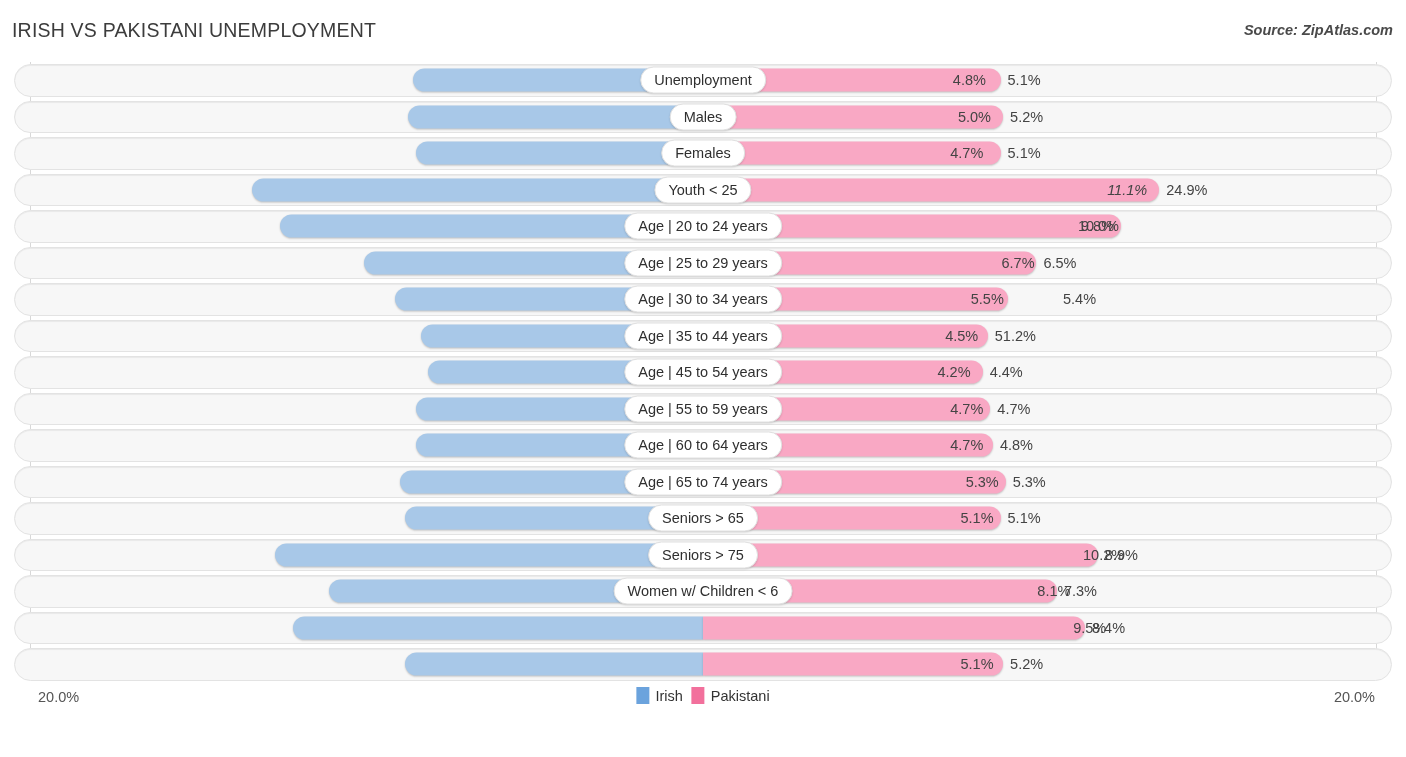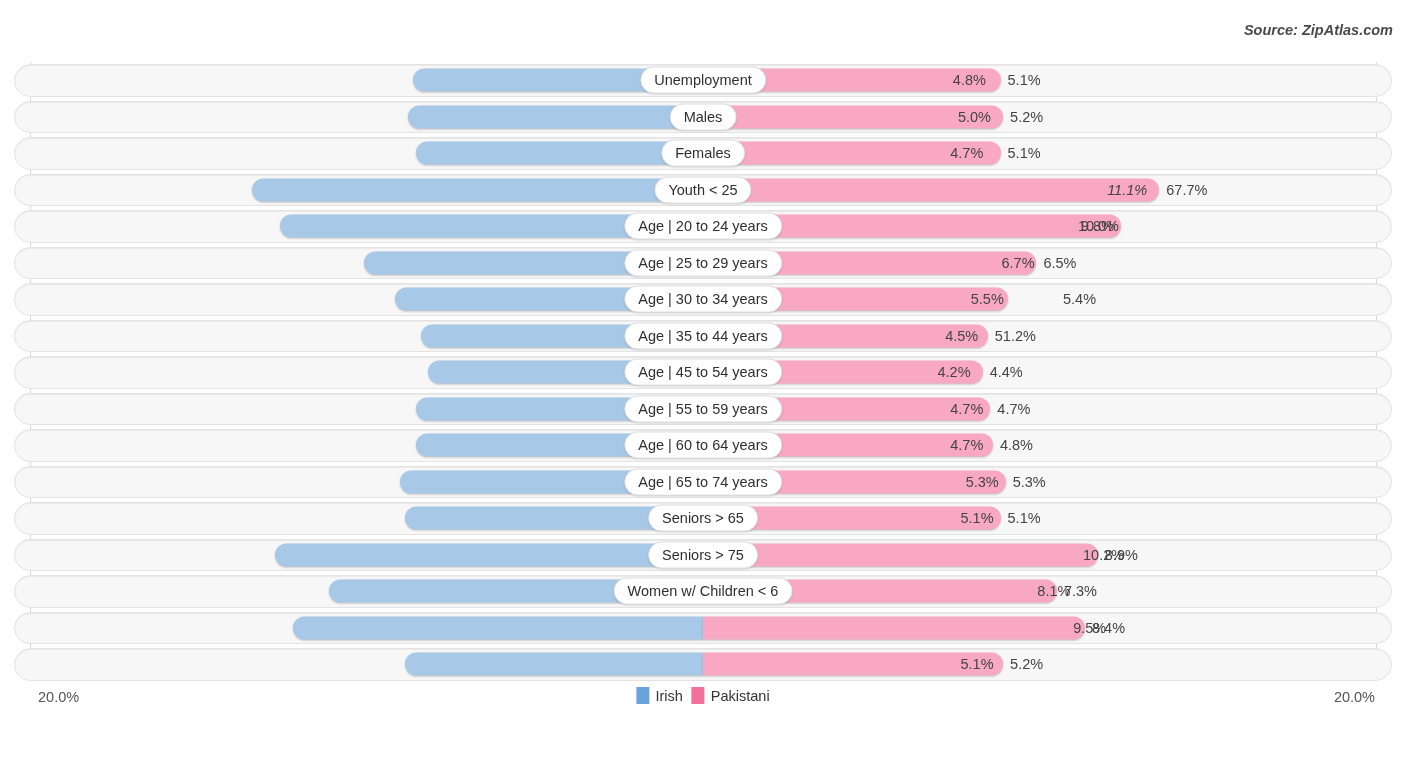--- a/index.html
+++ b/index.html
@@ -121,6 +121,7 @@
 
 <div id="root">
 
+  <div class="chart-title">IRISH VS PAKISTANI UNEMPLOYMENT</div>
   <div class="source-note">Source: ZipAtlas.com</div>
 
   <div class="plot">

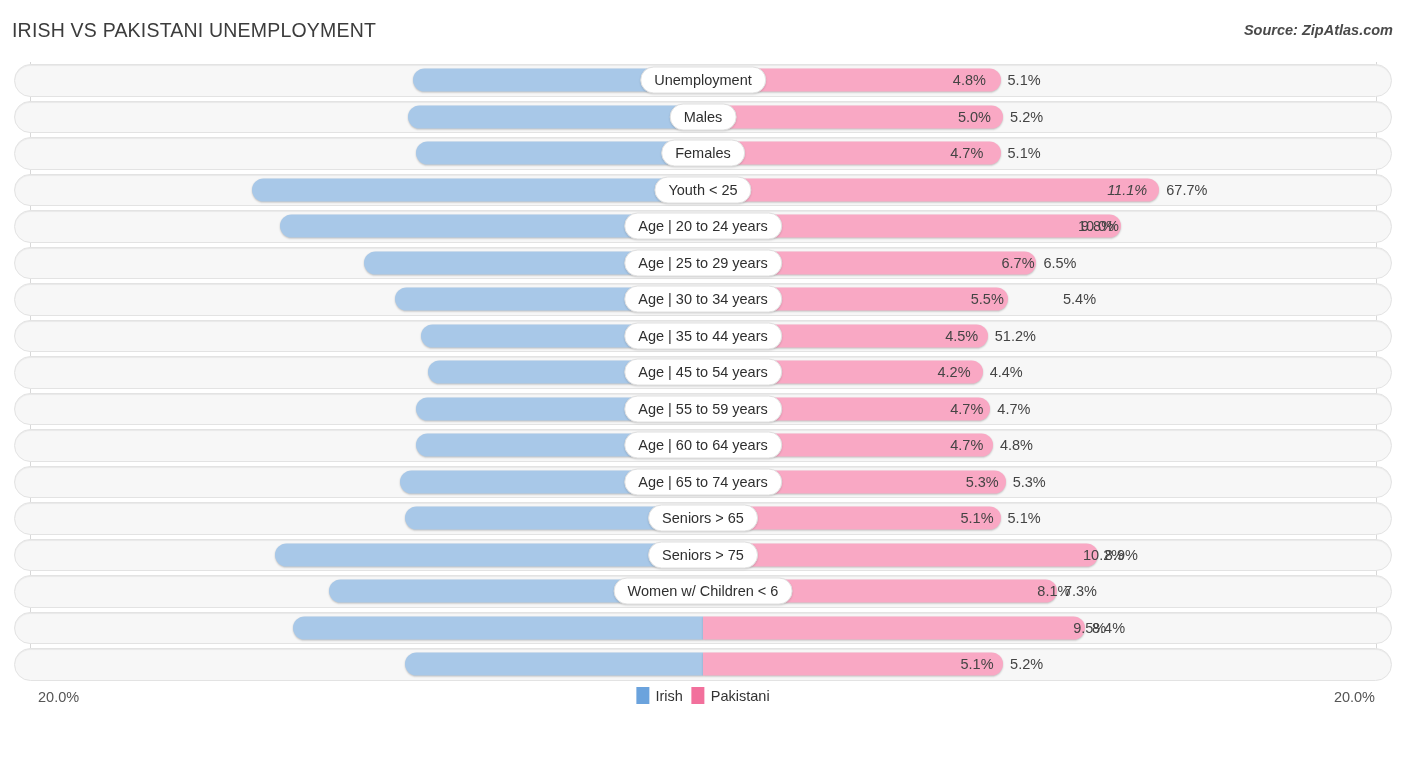--- a/index.html
+++ b/index.html
@@ -157,7 +157,7 @@
           <div class="bar left" style="width: 451.16px; background: rgb(168, 200, 232);"></div>
           <div class="bar right" style="width: 456.28px; background: rgb(249, 168, 196);"></div>
           <div class="val left" style="right: 258.84px; font-style: italic;">11.1%</div>
-          <div class="val right" style="left: 1166.28px;">67.7%</div>
+          <div class="val right" style="left: 1166.28px;">24.9%</div>
           <div class="pill">Youth &lt; 25</div>
         </div>
         <div class="row">

